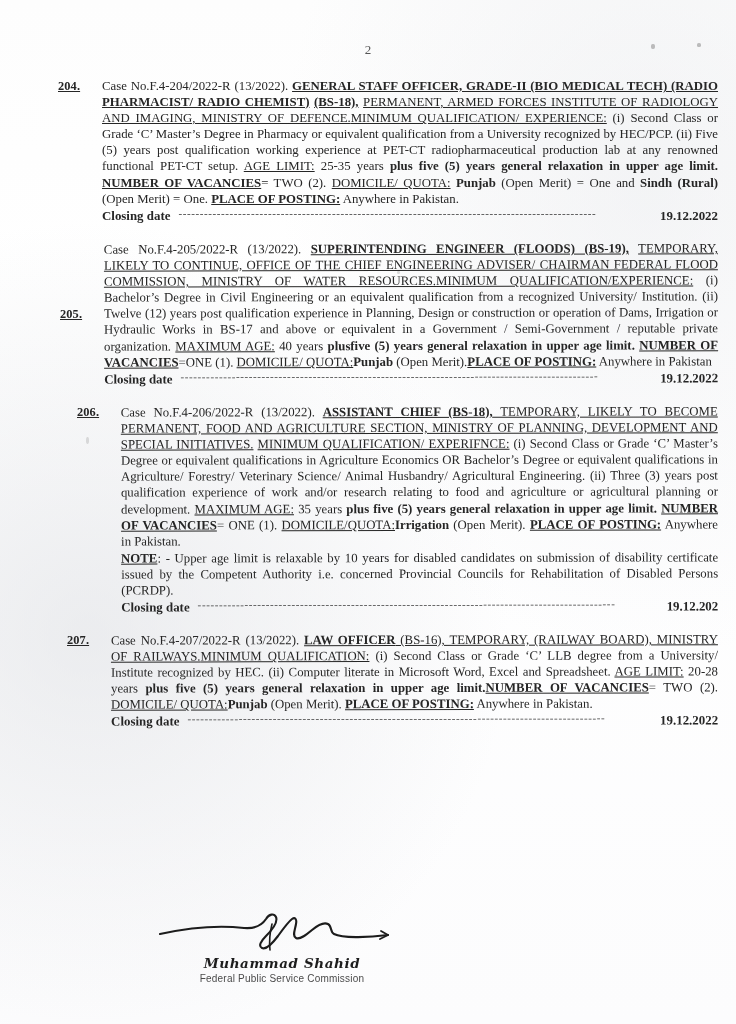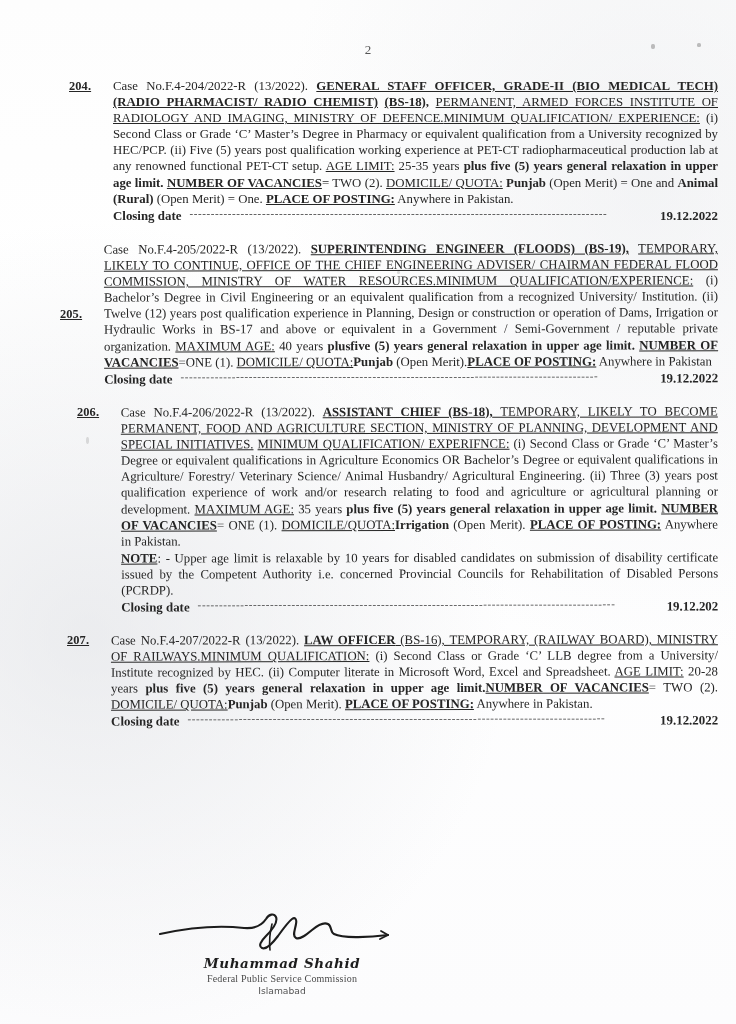--- a/index.html
+++ b/index.html
@@ -67,7 +67,7 @@
   }
 
   
-  .e204 { margin-left: 11px; }
+  .e204 { margin-left: 0px; }
   .e205 { margin-left: 2px; align-items: center; }
   .e206 { margin-left: 19px; }
   .e207 { margin-left: 9px; }

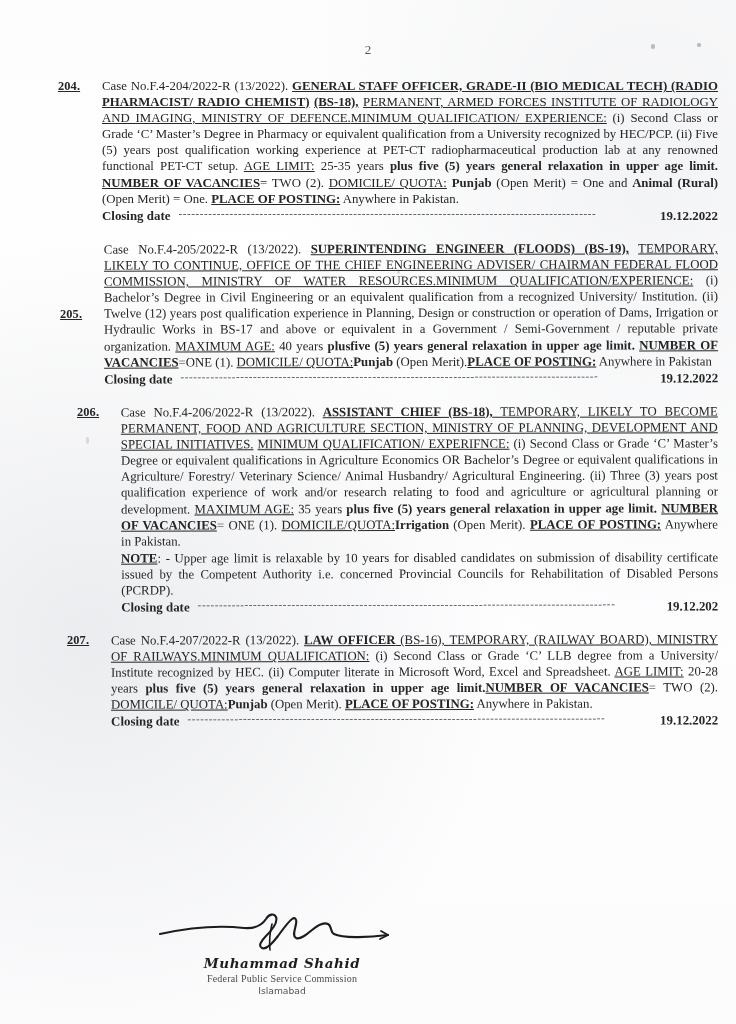--- a/index.html
+++ b/index.html
@@ -173,7 +173,7 @@
         <span class="bu">GENERAL STAFF OFFICER, GRADE-II (BIO MEDICAL TECH) (RADIO PHARMACIST/ RADIO CHEMIST)</span>
         <span class="bu">(BS-18),</span>
         <span class="u">PERMANENT, ARMED FORCES INSTITUTE OF RADIOLOGY AND IMAGING, MINISTRY OF DEFENCE.</span><span class="u">MINIMUM QUALIFICATION/ EXPERIENCE:</span><span> (i) Second Class or Grade ‘C’ Master’s Degree in Pharmacy or equivalent qualification from a University recognized by HEC/PCP. (ii) Five (5) years post qualification working experience at PET-CT radiopharmaceutical production lab at any renowned functional PET-CT setup. </span><span class="u">AGE LIMIT:</span><span> 25-35 years </span><span class="b">plus five (5) years general relaxation in upper age limit.</span>
-        <span class="bu">NUMBER OF VACANCIES</span><span>= TWO (2). </span><span class="u">DOMICILE/ QUOTA:</span><span class="b"> Punjab</span><span> (Open Merit) = One and </span><span class="b">Animal (Rural)</span><span> (Open Merit) = One. </span><span class="bu">PLACE OF POSTING:</span><span> Anywhere in Pakistan.</span>
+        <span class="bu">NUMBER OF VACANCIES</span><span>= TWO (2). </span><span class="u">DOMICILE/ QUOTA:</span><span class="b"> Punjab</span><span> (Open Merit) = One and </span><span class="b">Sindh (Rural)</span><span> (Open Merit) = One. </span><span class="bu">PLACE OF POSTING:</span><span> Anywhere in Pakistan.</span>
         <div class="closing-row">
           <span class="closing-label">Closing date</span>
           <span class="closing-leader">--------------------------------------------------------------------------------------------------</span>

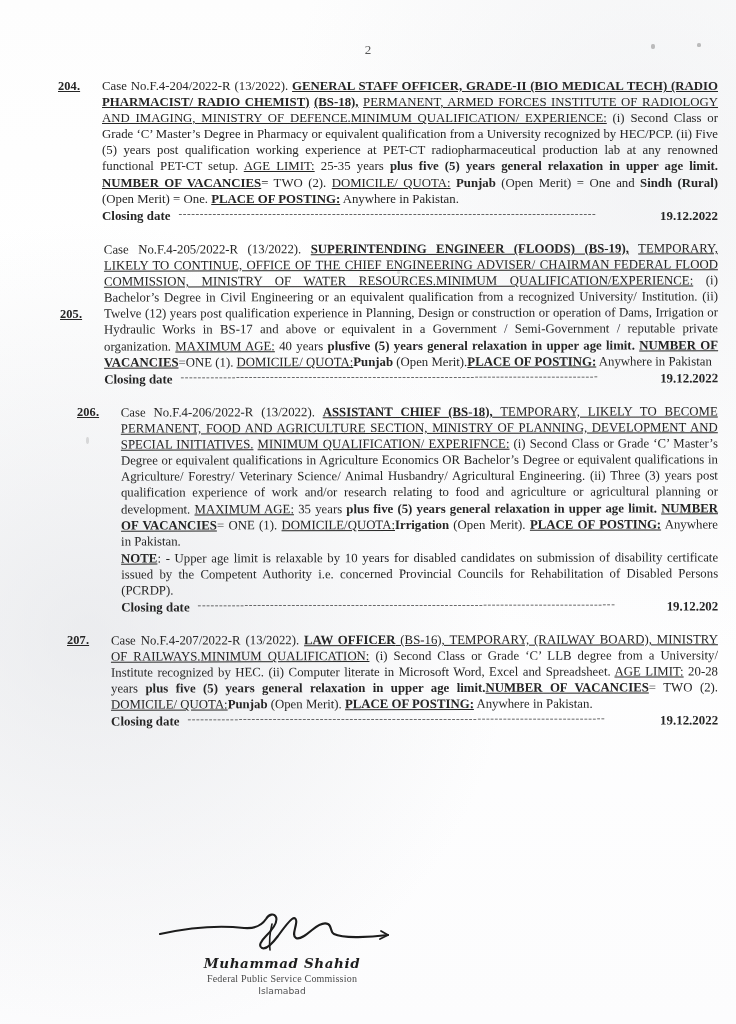--- a/index.html
+++ b/index.html
@@ -137,7 +137,7 @@
     margin-top: 2px;
   }
   .sig-org {
-    font-family: Liberation Serif, serif;
+    font-family: Liberation Sans, sans-serif;
     font-size: 10px;
     letter-spacing: 0.2px;
     color: #4a4a4a;

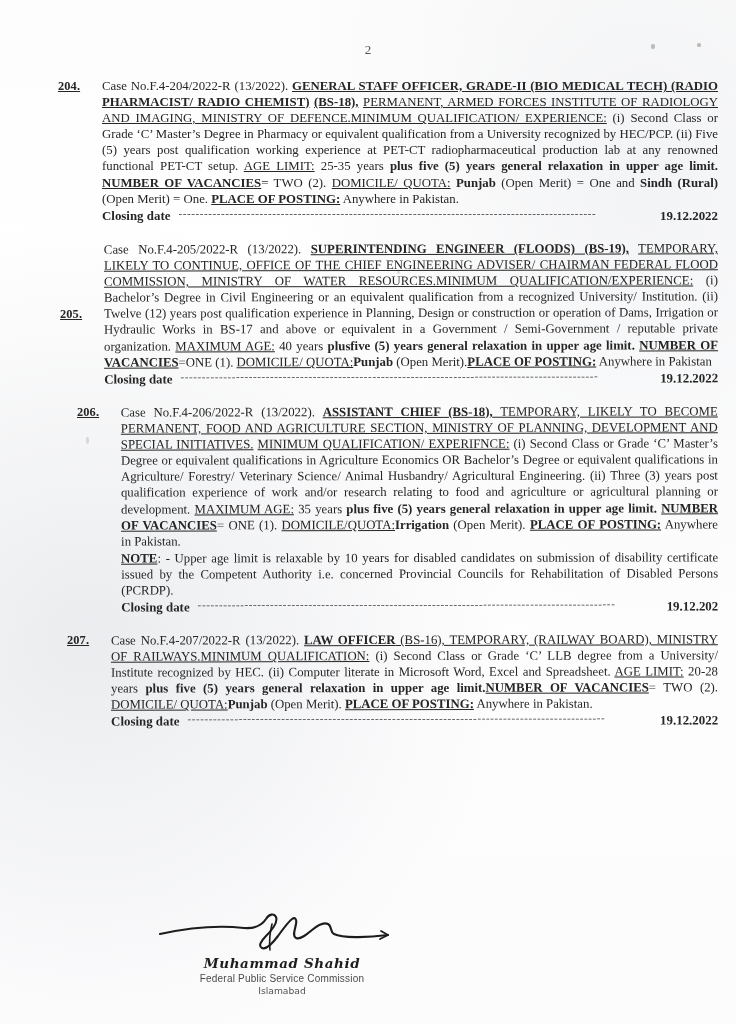--- a/index.html
+++ b/index.html
@@ -240,7 +240,6 @@
     </div>
     <div class="sig-name">Muhammad Shahid</div>
     <div class="sig-org">Federal Public Service Commission</div>
-    <div class="sig-city">Islamabad</div>
   </div>
 
   <div class="speck" style="left:651px; top:44px; width:4px; height:5px;"></div>

